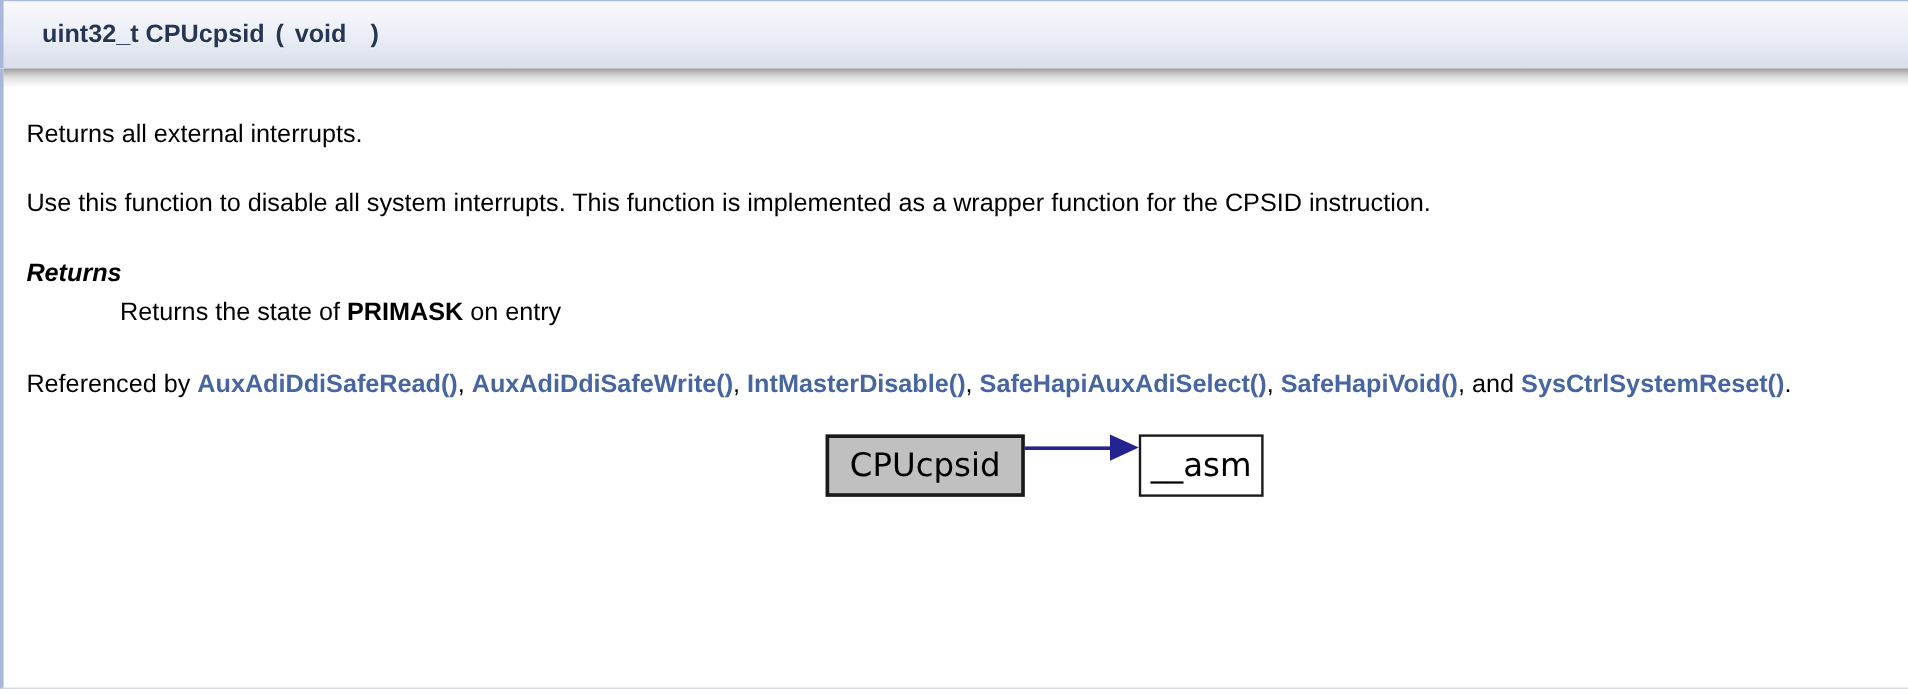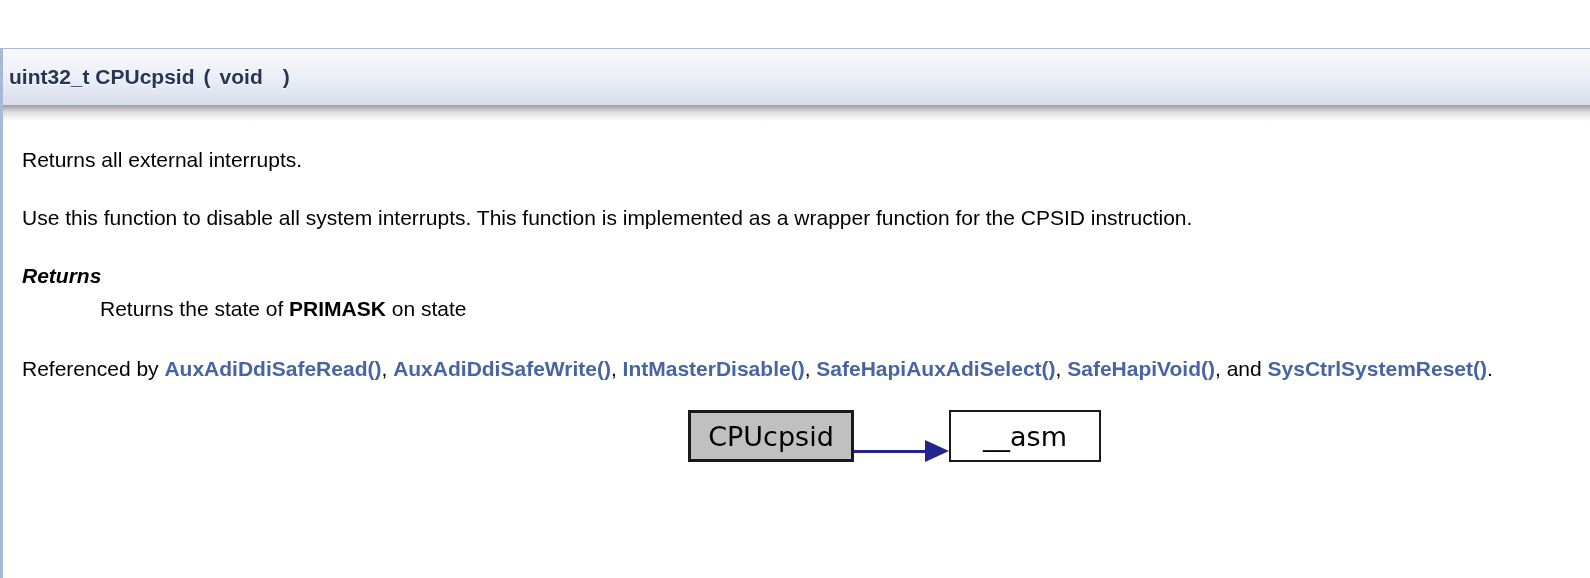--- a/index.html
+++ b/index.html
@@ -18,12 +18,11 @@
     border-left: 3px solid #A8B8D9;
     background: linear-gradient(to bottom, #F8F9FC 0%, #EDF0F7 45%, #D8DEEC 100%);
     display: flex; align-items: center;
-    padding-left: 6px;
+    padding-left: 32px;
     color: #253555;
     font-weight: bold;
     font-size: 21px;
     text-shadow: 0 1px 1px rgba(255,255,255,0.9);
-    margin-top: 48px;
   }
   .memproto .sig-part { white-space: pre; }
   .memproto .paren-open { margin: 0 9px; }

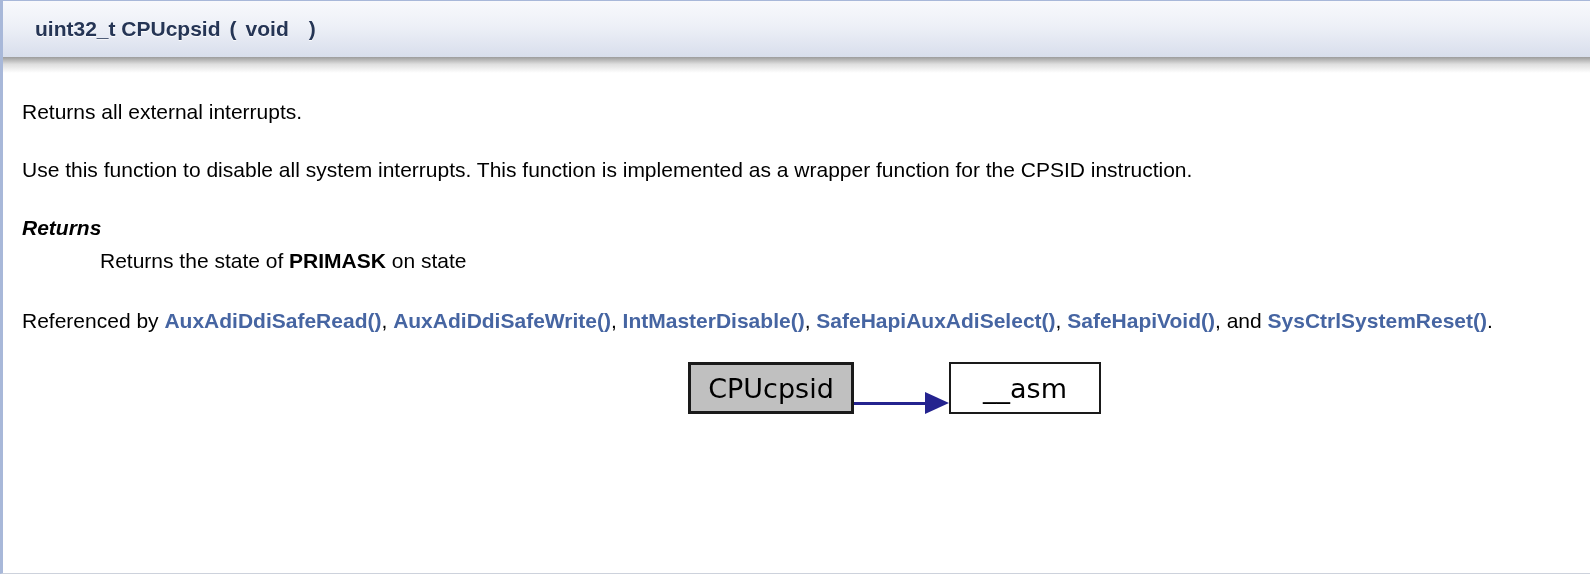--- a/index.html
+++ b/index.html
@@ -102,7 +102,7 @@
 
     <dl class="section-return">
       <dt>Returns</dt>
-      <dd><span>Returns the state of </span><span class="b">PRIMASK</span><span> on state</span></dd>
+      <dd><span>Returns the state of </span><span class="b">PRIMASK</span><span> on entry</span></dd>
     </dl>
 
 

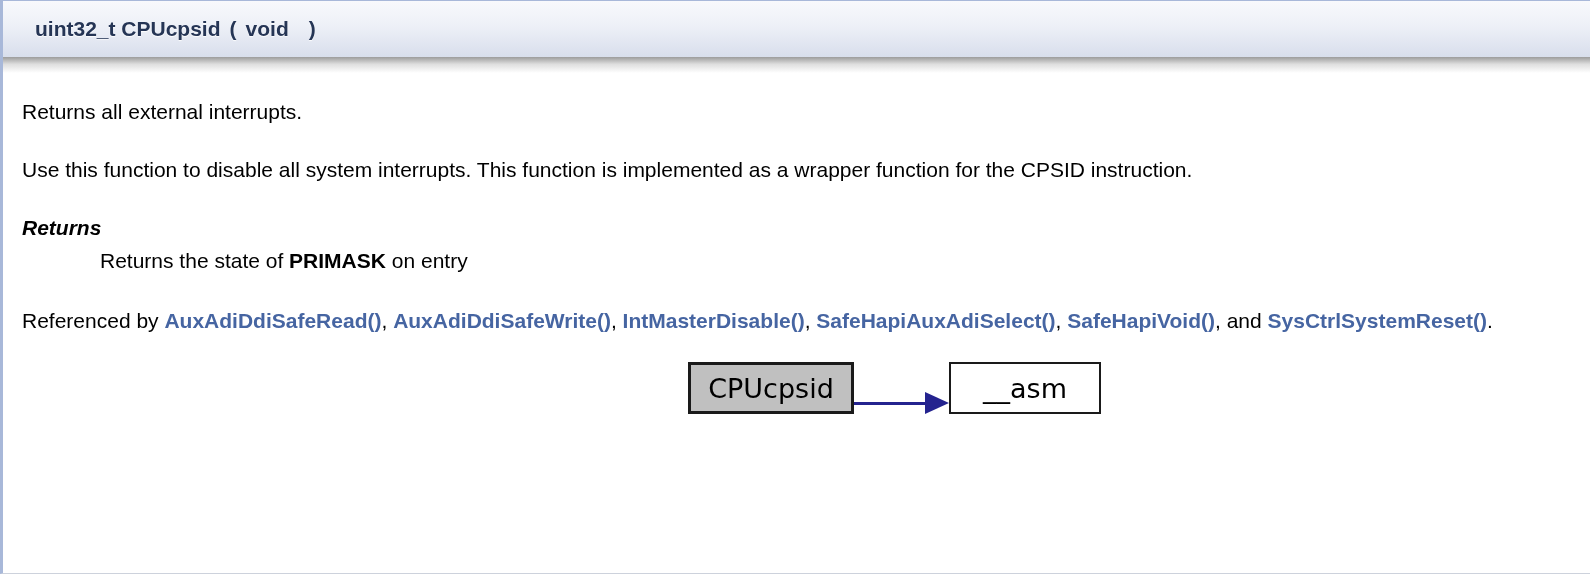--- a/index.html
+++ b/index.html
@@ -53,7 +53,7 @@
 
   
   .callgraph-row {
-    display: flex; align-items: flex-end;
+    display: flex; align-items: flex-start;
     margin-left: 666px; margin-top: 22px;
     height: 52px;
   }

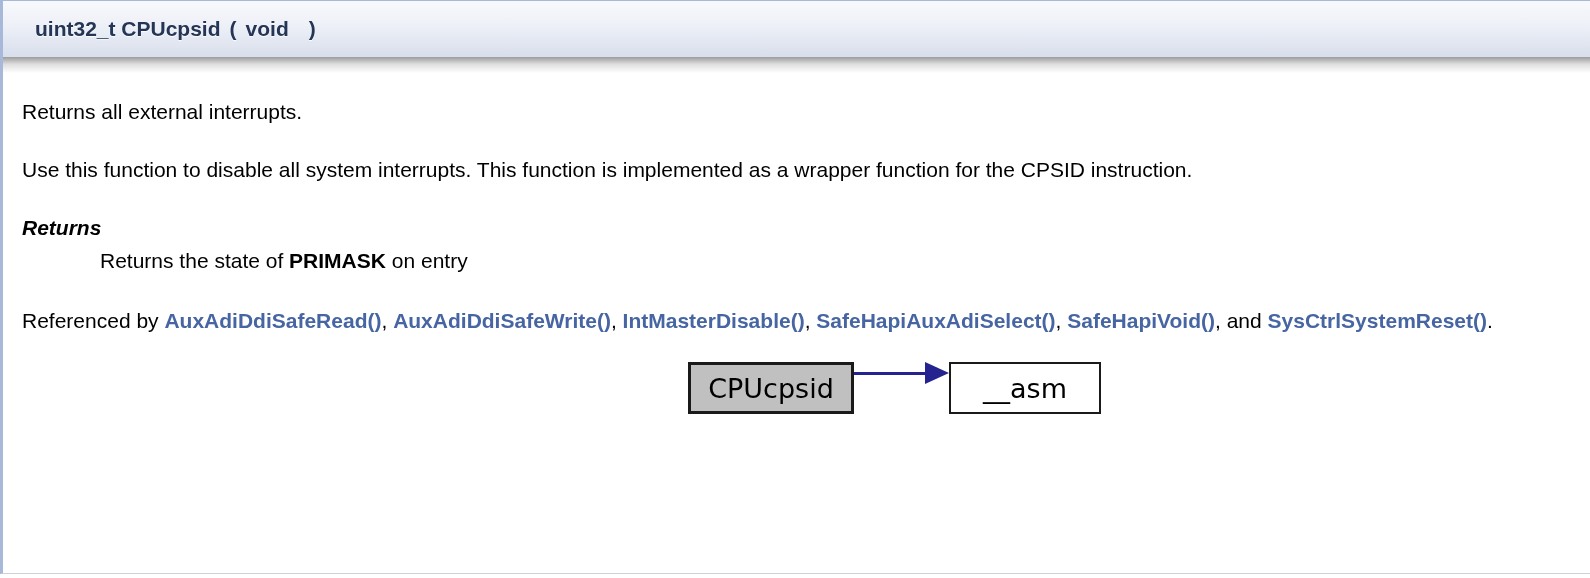--- a/index.html
+++ b/index.html
@@ -72,7 +72,7 @@
     background: #C0C0C0;
     border-width: 3px;
   }
-  .graph-node.callee { width: 152px; }
+  .graph-node.callee { width: 104px; }
   .edge { display: flex; align-items: center; }
   .edge-line { width: 71px; height: 3px; background: #24238F; }
   .edge-head {

